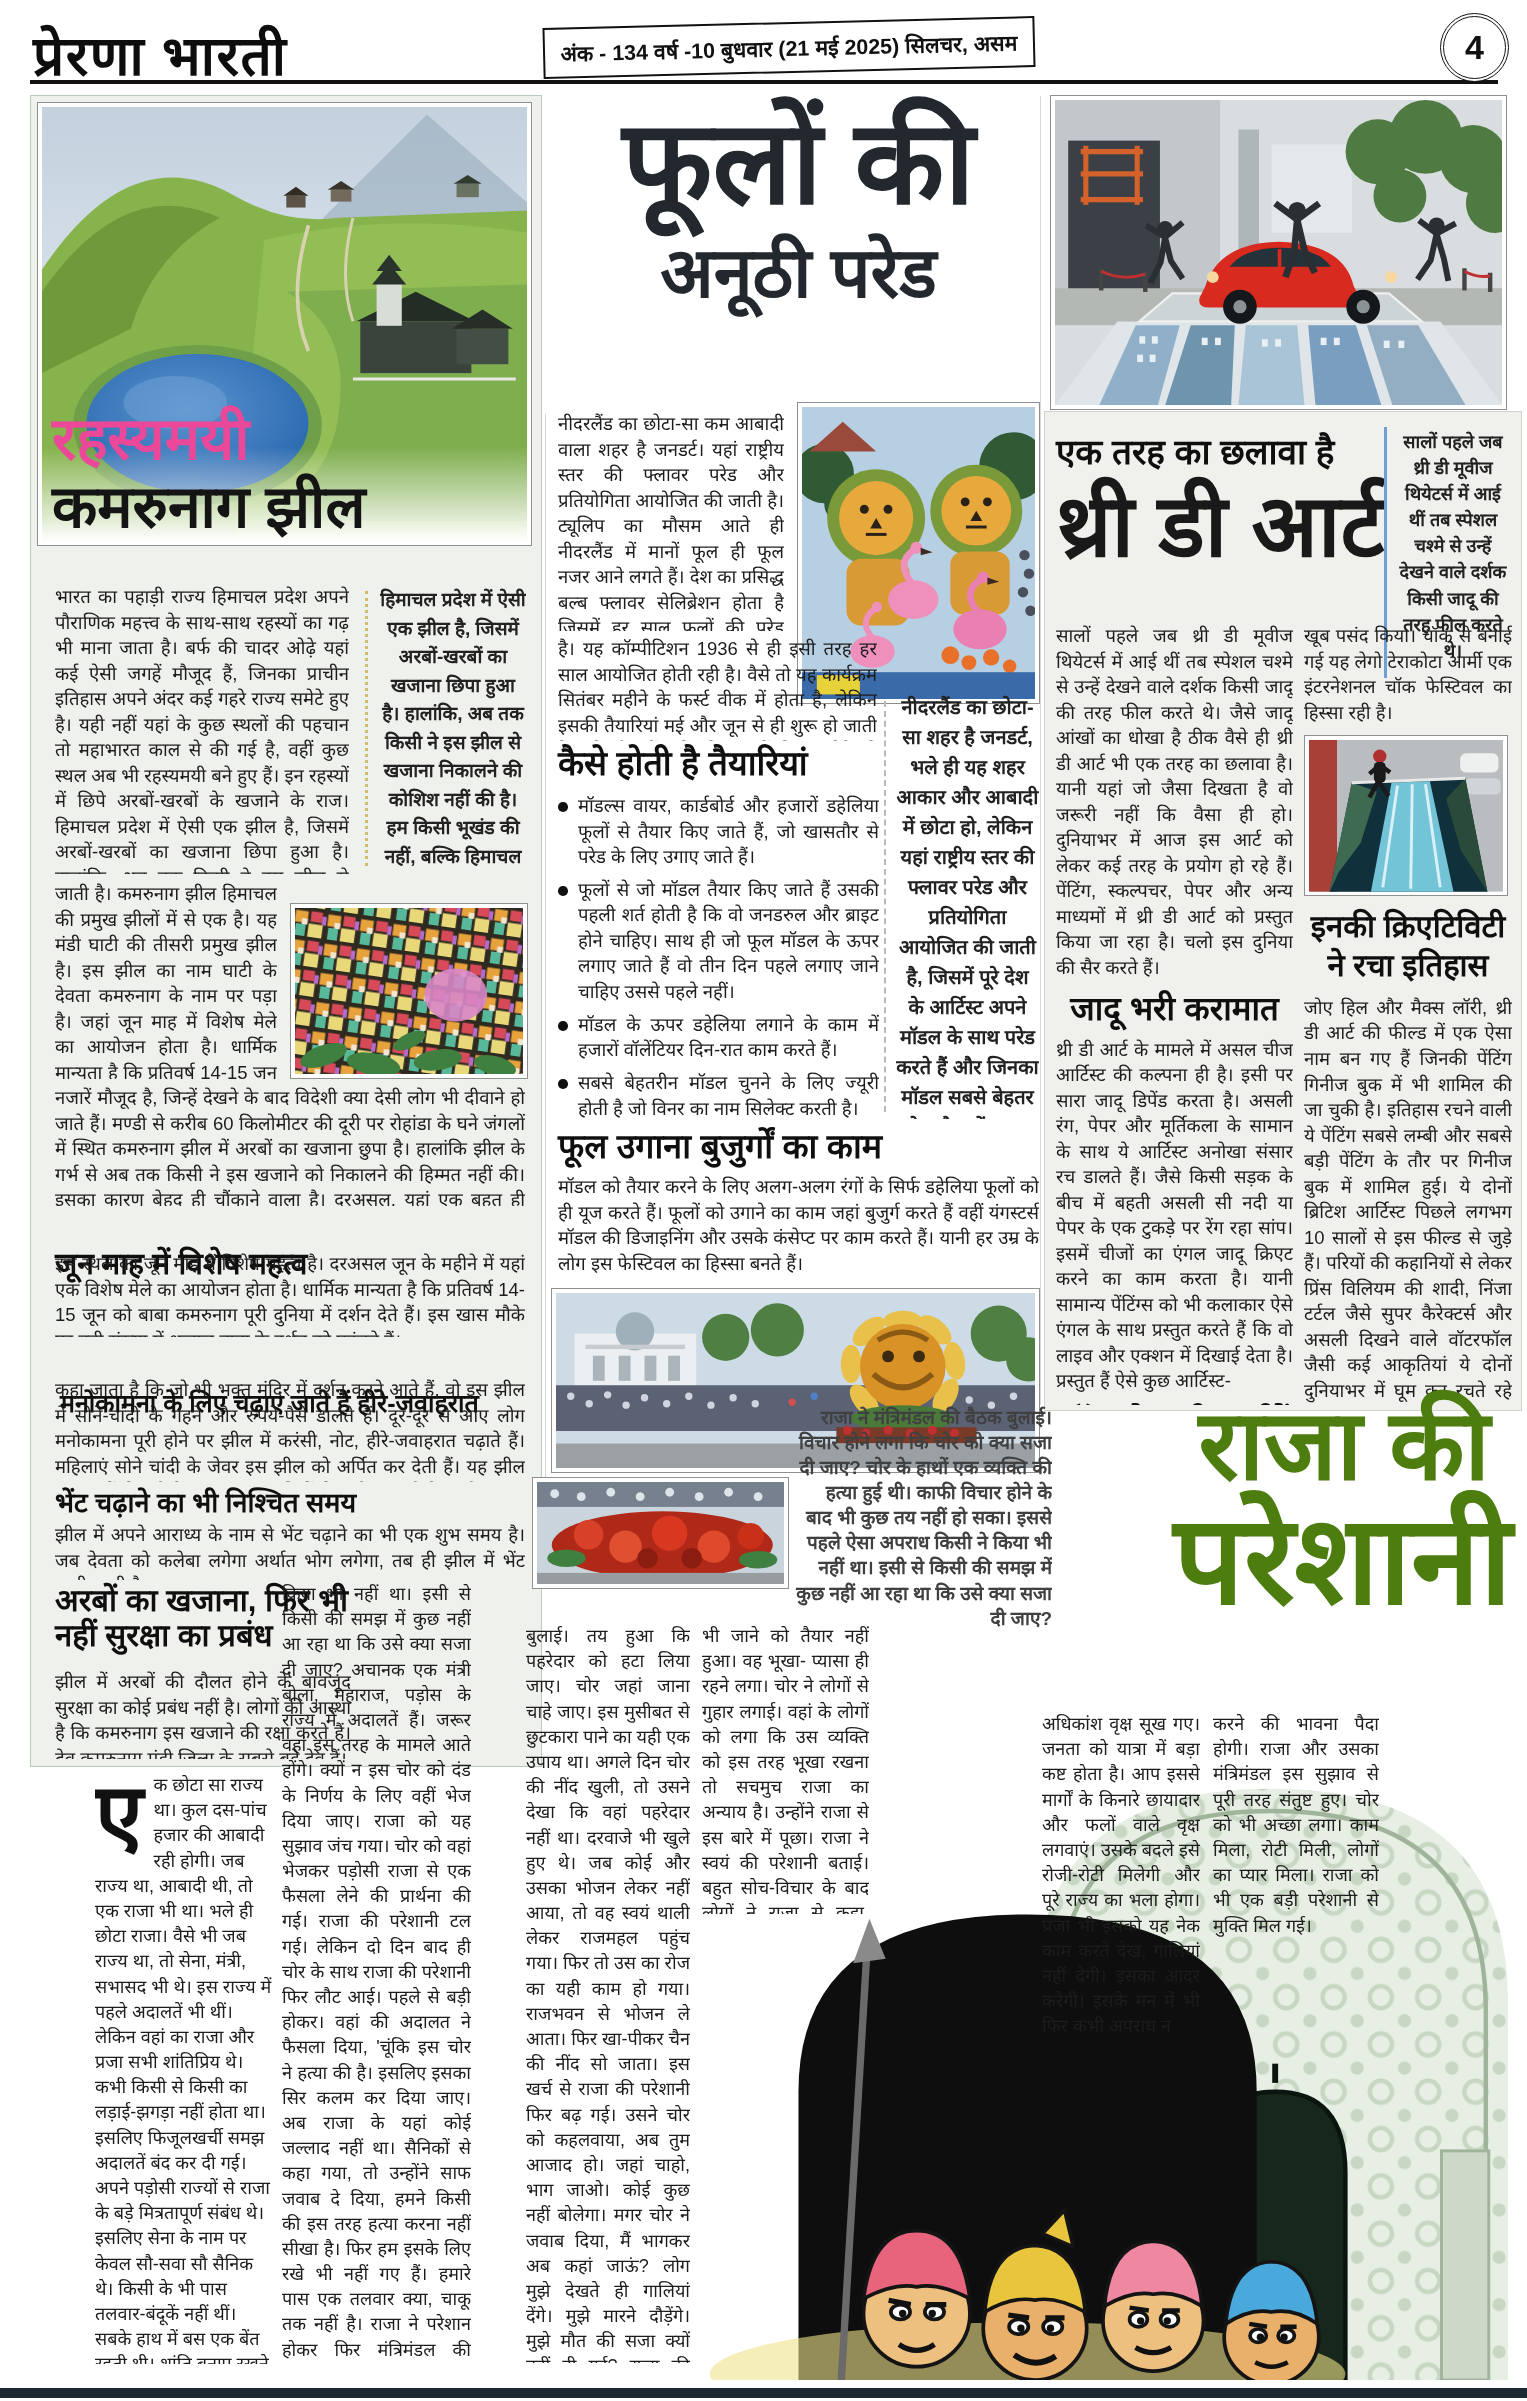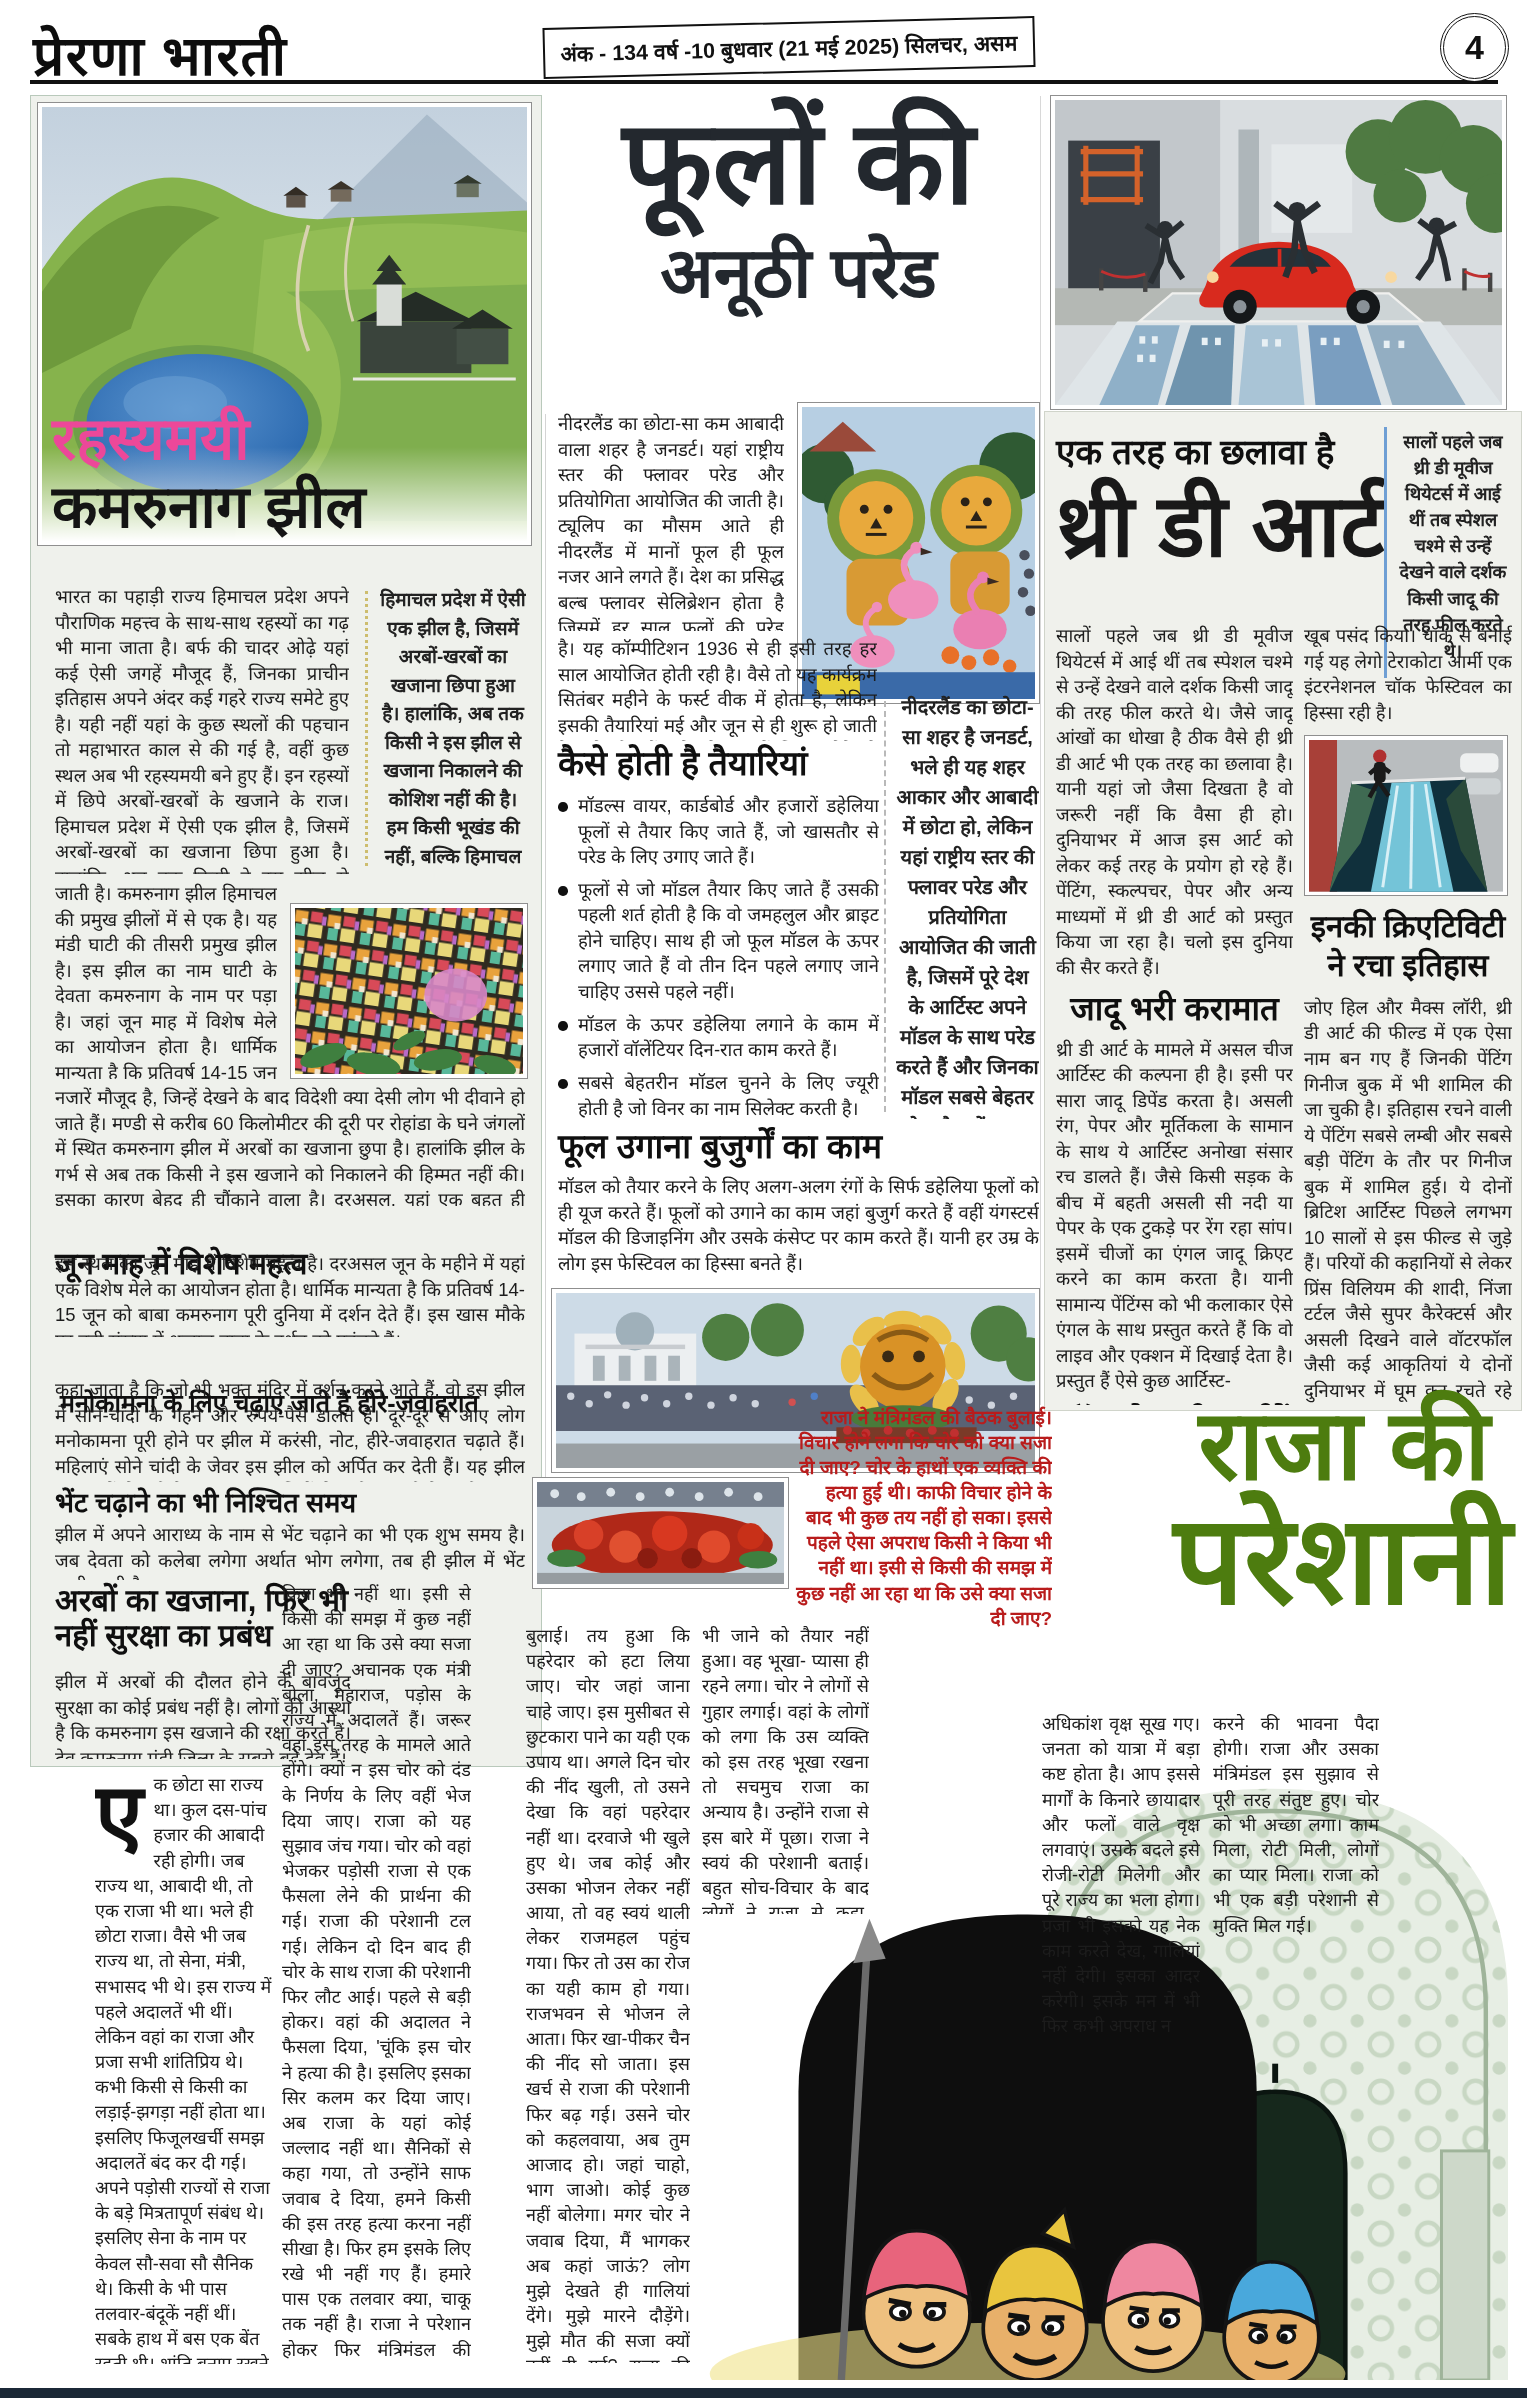--- a/index.html
+++ b/index.html
@@ -212,7 +212,7 @@
       </div>
     <div class="bullet">
         <span class="dot"></span>
-        <span class="body-text" style="font-size:18.5px;">फूलों से जो मॉडल तैयार किए जाते हैं उसकी पहली शर्त होती है कि वो जमहलुल और ब्राइट होने चाहिए। साथ ही जो फूल मॉडल के ऊपर लगाए जाते हैं वो तीन दिन पहले लगाए जाने चाहिए उससे पहले नहीं।</span>
+        <span class="body-text" style="font-size:18.5px;">फूलों से जो मॉडल तैयार किए जाते हैं उसकी पहली शर्त होती है कि वो जनडरुल और ब्राइट होने चाहिए। साथ ही जो फूल मॉडल के ऊपर लगाए जाते हैं वो तीन दिन पहले लगाए जाने चाहिए उससे पहले नहीं।</span>
       </div>
     <div class="bullet">
         <span class="dot"></span>

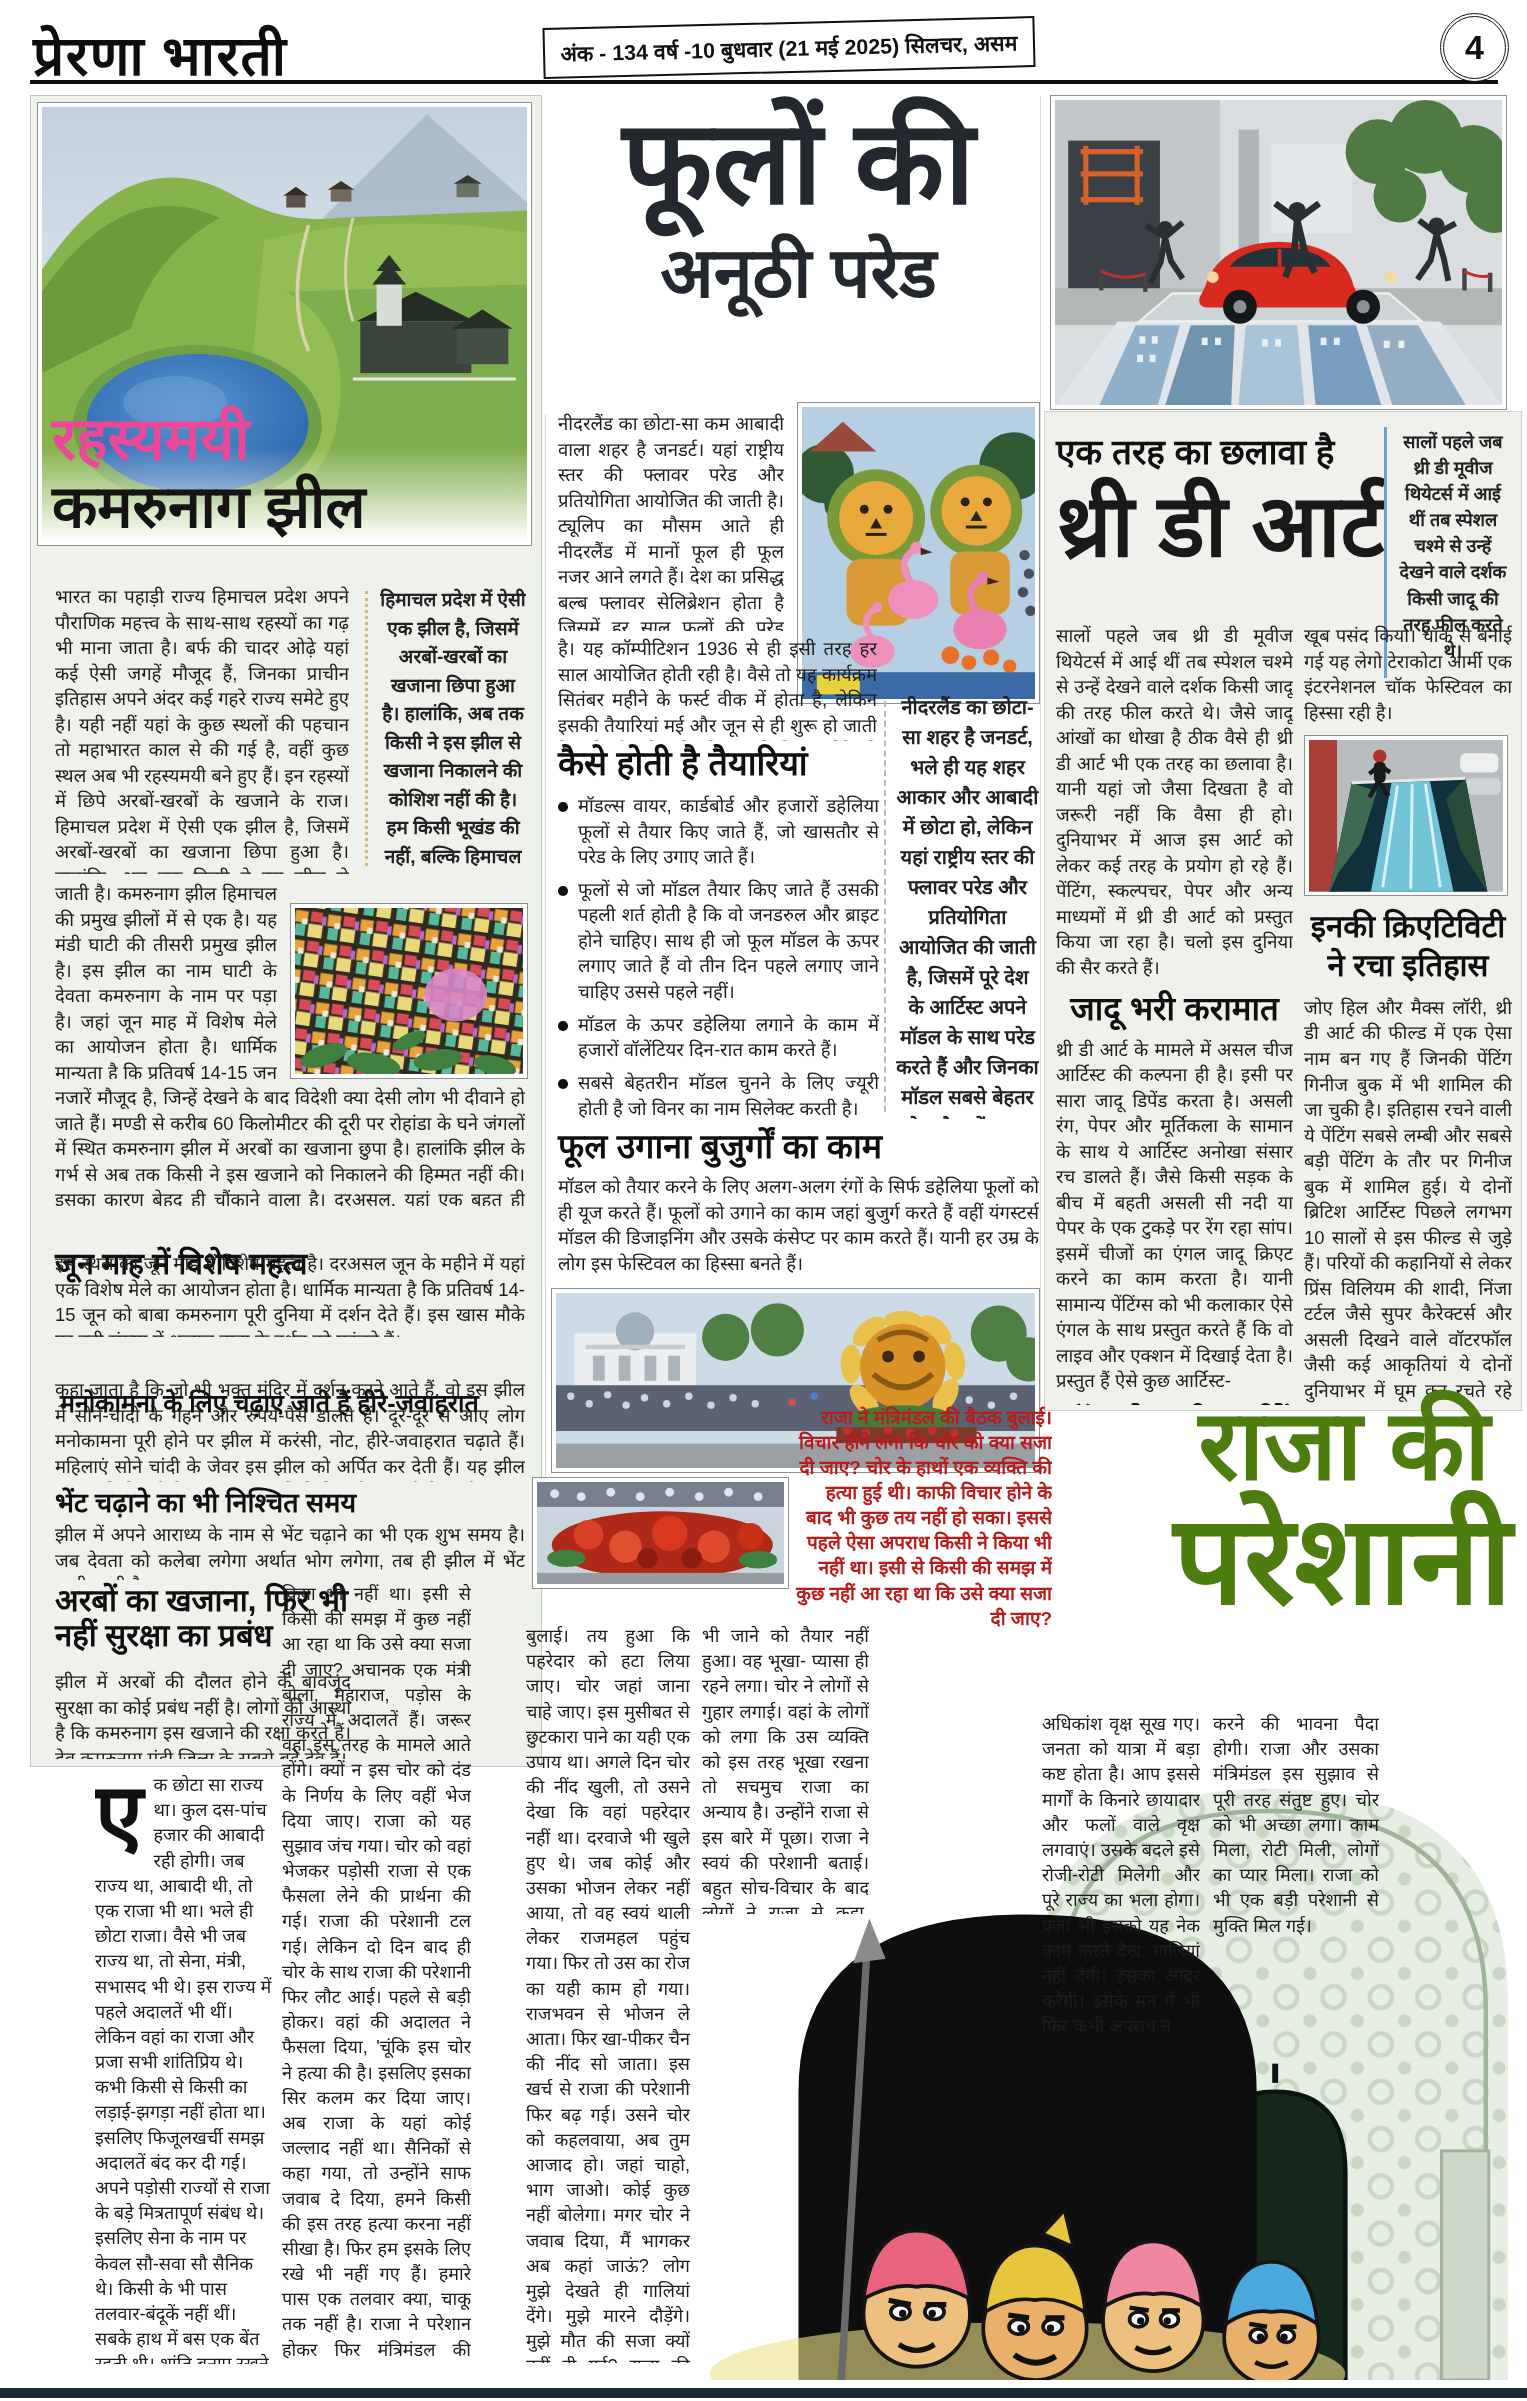--- a/index.html
+++ b/index.html
@@ -457,7 +457,7 @@
   </div>
 
   <div class="abs" style="left:795px;top:1405px;width:257px;height:238px;font-size:19px;font-weight:bold;line-height:1.32;
-       text-align:right;color:#b91c1c;overflow:hidden;">राजा ने मंत्रिमंडल की बैठक बुलाई। विचार होने लगा कि चोर को क्या सजा दी जाए? चोर के हाथों एक व्यक्ति की हत्या हुई थी। काफी विचार होने के बाद भी कुछ तय नहीं हो सका। इससे पहले ऐसा अपराध किसी ने किया भी नहीं था। इसी से किसी की समझ में कुछ नहीं आ रहा था कि उसे क्या सजा दी जाए?</div>
+       text-align:right;color:#404040;overflow:hidden;">राजा ने मंत्रिमंडल की बैठक बुलाई। विचार होने लगा कि चोर को क्या सजा दी जाए? चोर के हाथों एक व्यक्ति की हत्या हुई थी। काफी विचार होने के बाद भी कुछ तय नहीं हो सका। इससे पहले ऐसा अपराध किसी ने किया भी नहीं था। इसी से किसी की समझ में कुछ नहीं आ रहा था कि उसे क्या सजा दी जाए?</div>
 
   <div class="abs" style="left:1050px;top:1396px;width:462px;text-align:right;color:#4d7c0f;font-weight:bold;">
     <div class="nowrap" style="font-size:98px;line-height:1.02;padding-right:22px;">राजा की</div>

